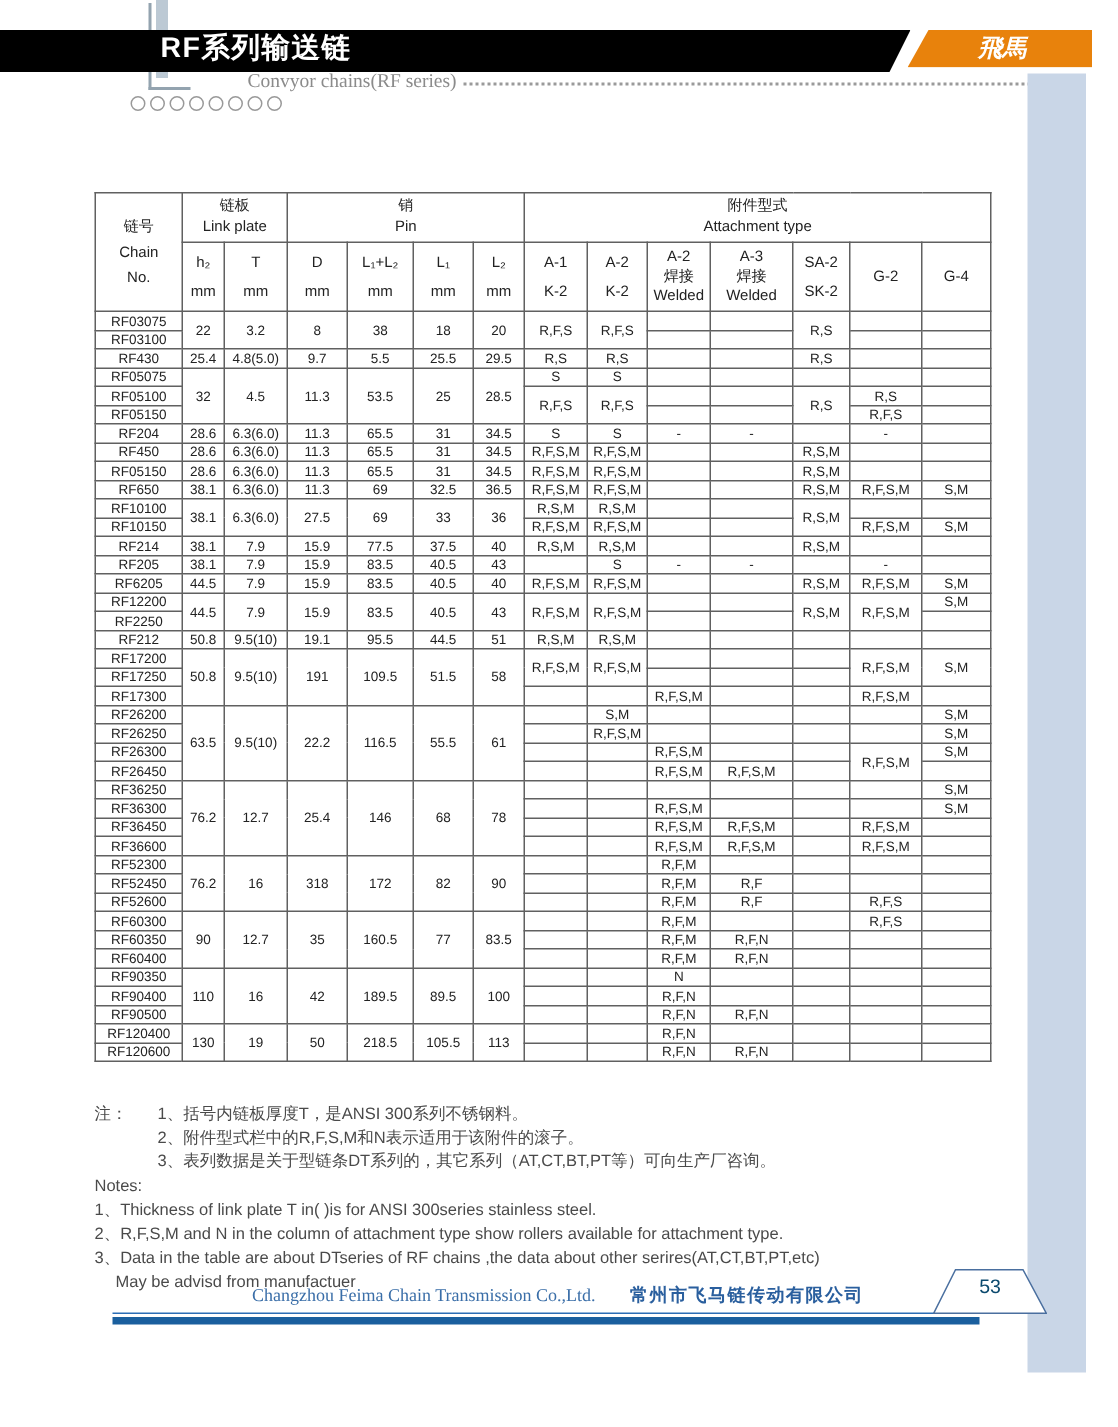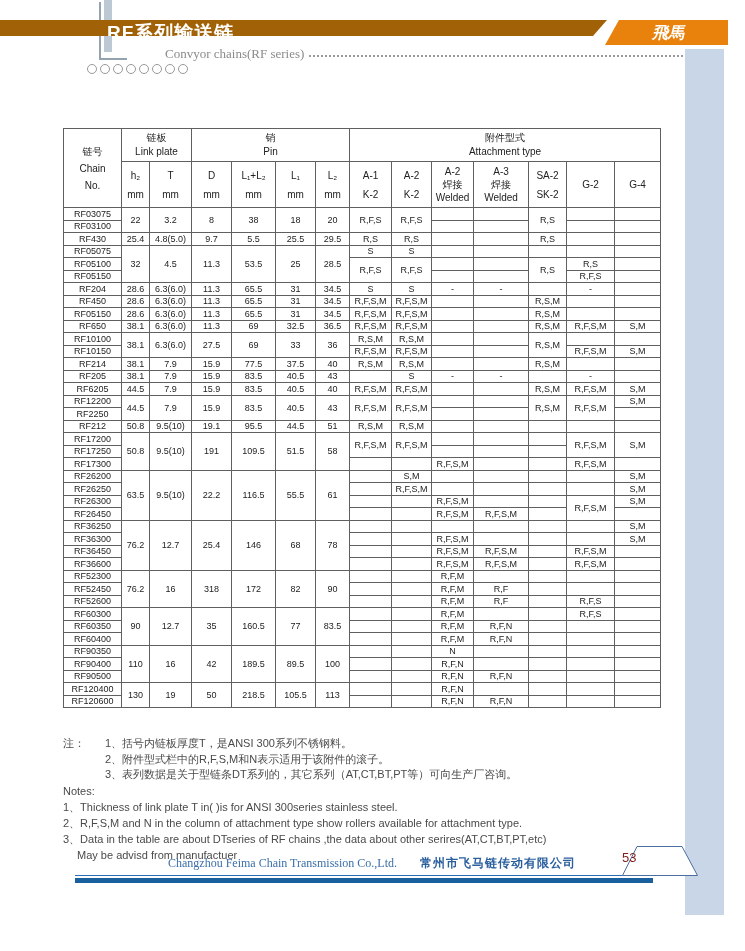--- a/index.html
+++ b/index.html
@@ -12,7 +12,7 @@
   .bracket-bar{position:absolute;left:104px;top:0;width:8px;height:52px;background:#bcc9d4;}
 
   
-  .banner{position:absolute;left:0;top:20px;width:607px;height:16px;background:#a16207;
+  .banner{position:absolute;left:0;top:20px;width:607px;height:28px;background:#000000;
           clip-path:polygon(0 0,100% 0,calc(100% - 14px) 100%,0 100%);}
   .banner-title{position:absolute;left:107px;top:1px;color:#fff;font-size:19px;font-weight:bold;
           letter-spacing:1px;line-height:24px;white-space:nowrap;}

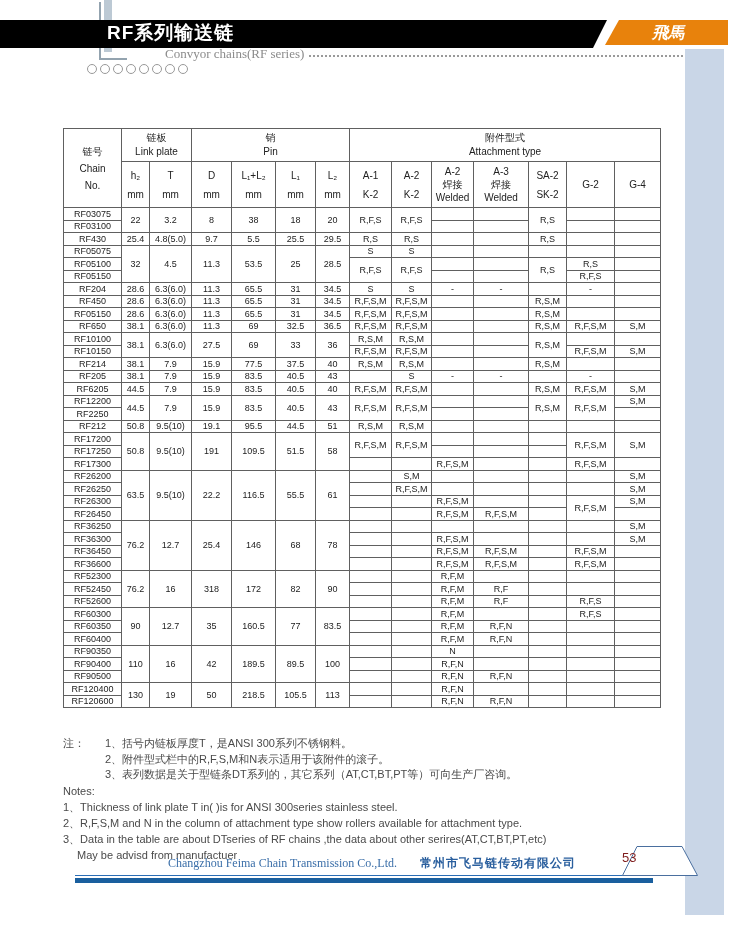--- a/index.html
+++ b/index.html
@@ -60,7 +60,7 @@
   .footer-thin{position:absolute;left:75px;top:875px;width:578px;height:1px;background:#2a6db5;}
   .footer-thick{position:absolute;left:75px;top:878px;width:578px;height:5px;background:#1a5f9e;}
   .page-tab{position:absolute;left:622px;top:846px;width:76px;height:30px;}
-  .page-num{position:absolute;left:0;top:4px;width:76px;font-size:13px;color:#7f1d1d;}
+  .page-num{position:absolute;left:0;top:4px;width:76px;text-align:center;font-size:13px;color:#0c4a6e;}
 </style>
 </head>
 <body>

